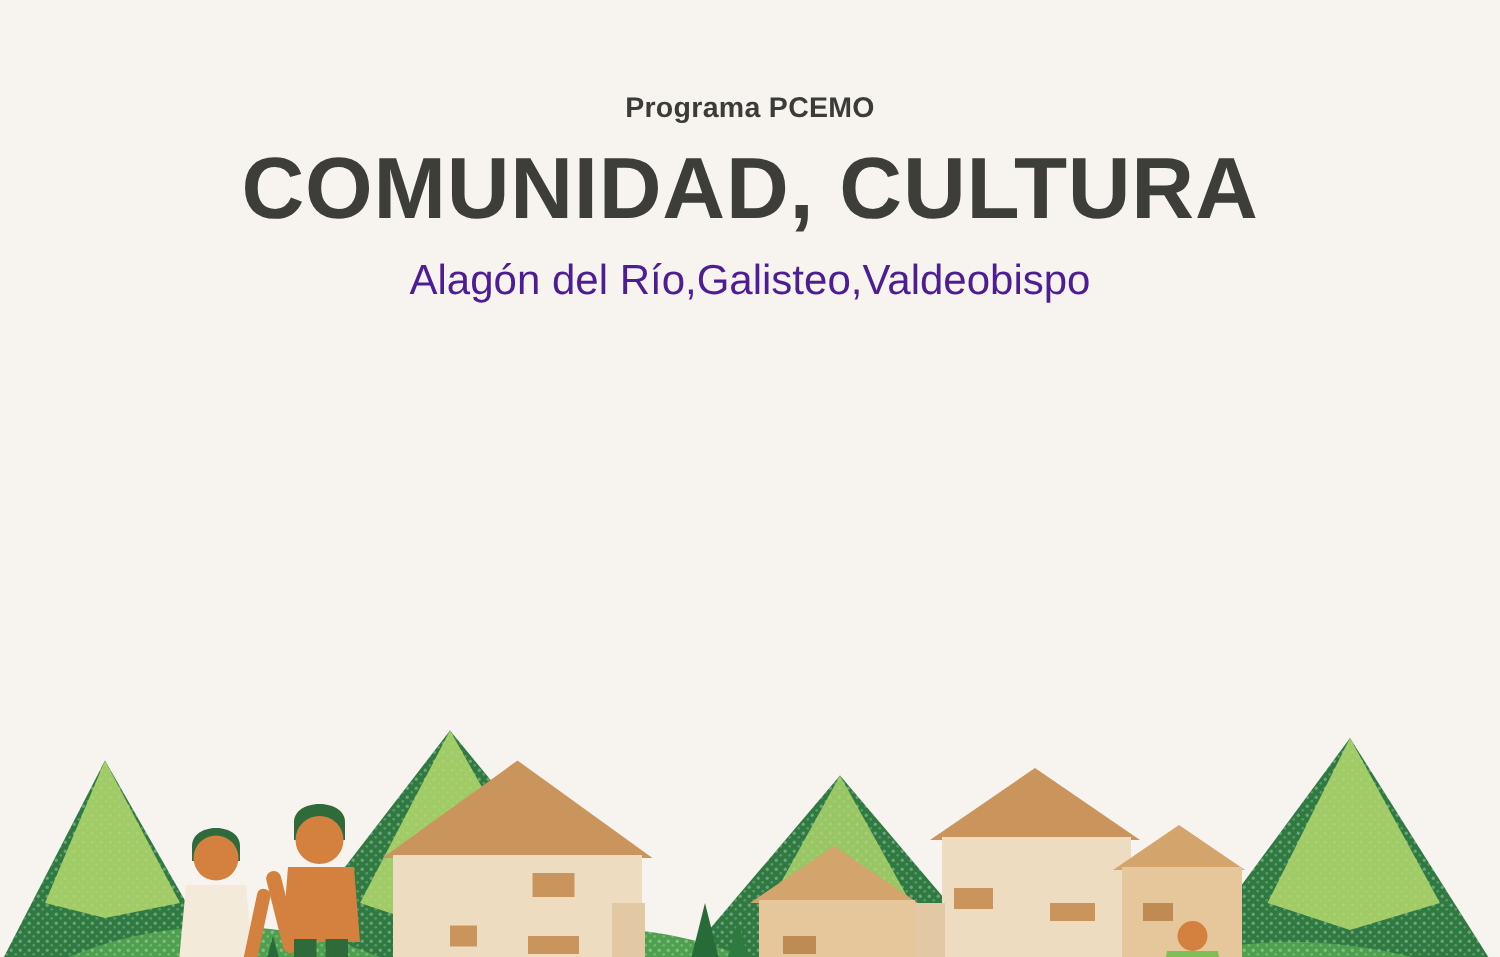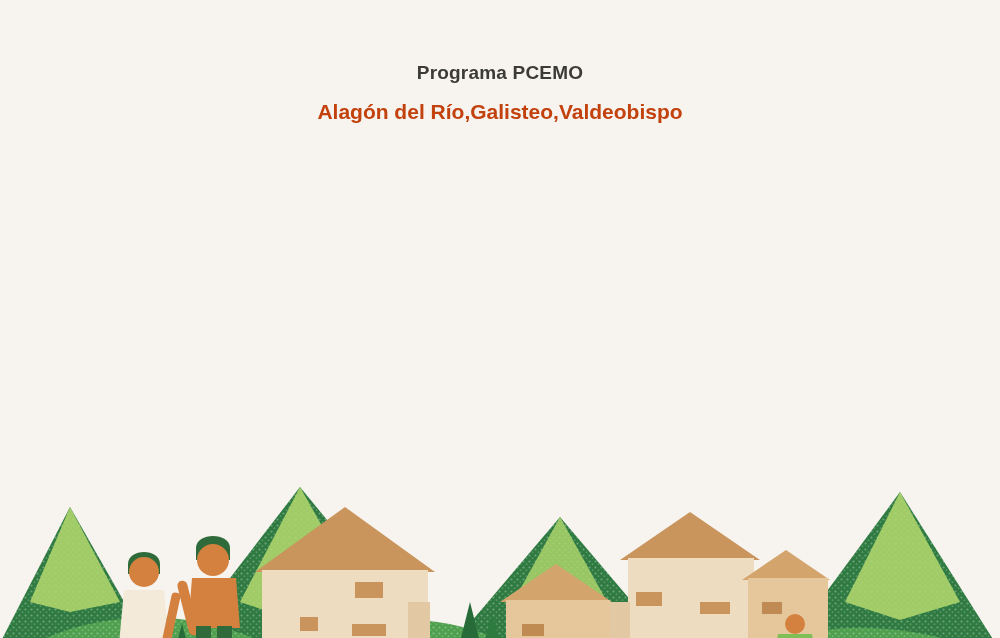--- a/index.html
+++ b/index.html
@@ -88,6 +88,7 @@
 
   <div class="text-block">
     <div class="program-label">Programa PCEMO</div>
+    <div class="headline-2">COMUNIDAD, CULTURA</div>
     <div class="towns-line-1">Alagón del Río,Galisteo,Valdeobispo</div>
   </div>
 

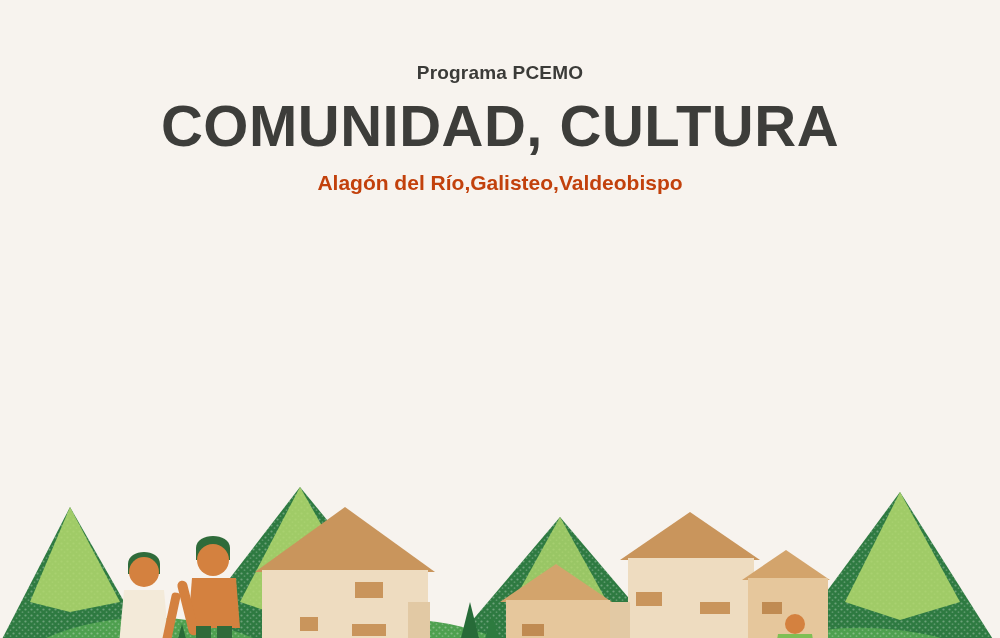--- a/index.html
+++ b/index.html
@@ -60,9 +60,9 @@
   }
   .towns-line-1 {
     margin-top: 16px;
-    font-size: 21px;
-    font-weight: bold;
-    color: #c2410c;
+    font-size: 28px;
+    font-weight: normal;
+    color: #4c1d95;
   }
   .towns-line-2 {
     margin-top: 22px;

